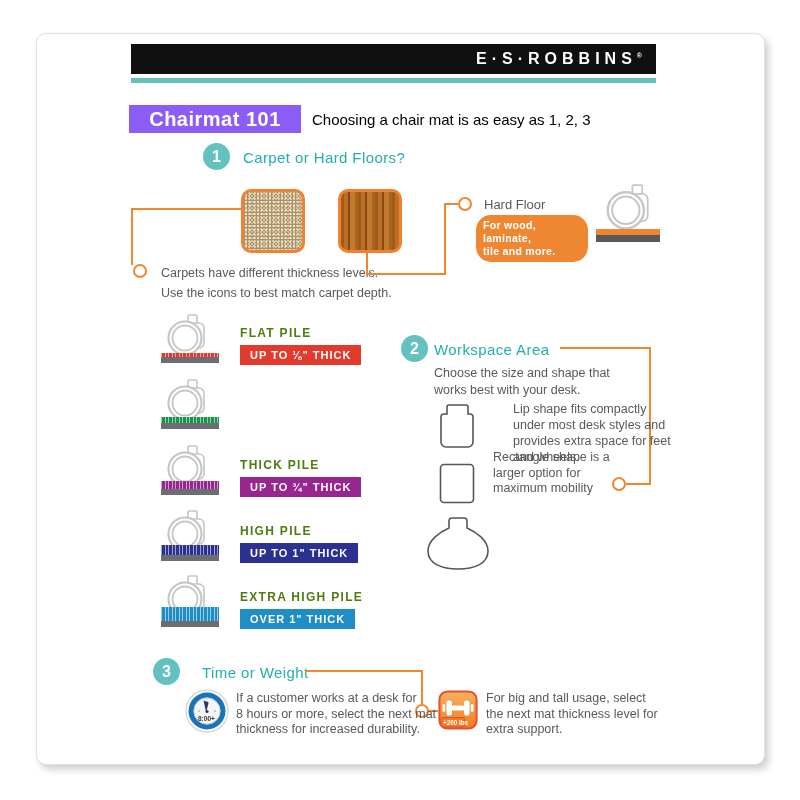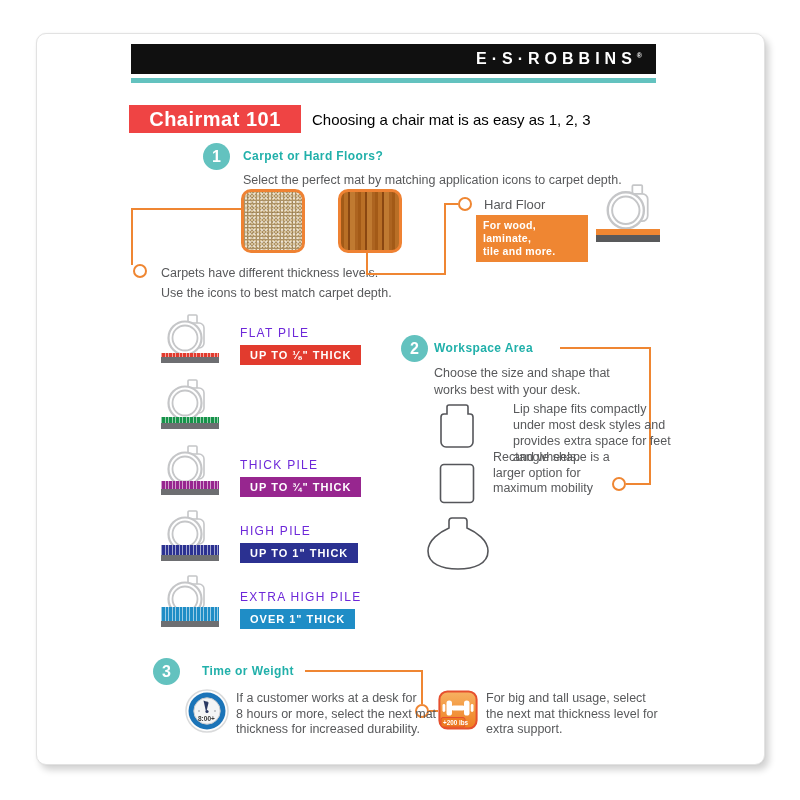--- a/index.html
+++ b/index.html
@@ -58,7 +58,7 @@
   </div>
   <div id="teal-stripe" style="background: rgb(99, 194, 191);"></div>
 
-  <div id="title-badge" style="background: #ef4444;">Chairmat 101</div>
+  <div id="title-badge" style="background: #8b5cf6;">Chairmat 101</div>
   <div id="tagline">Choosing a chair mat is as easy as 1, 2, 3</div>
 
   <div class="stepnum" style="left: 166px; top: 109px; background: rgb(99, 194, 191);">1</div>

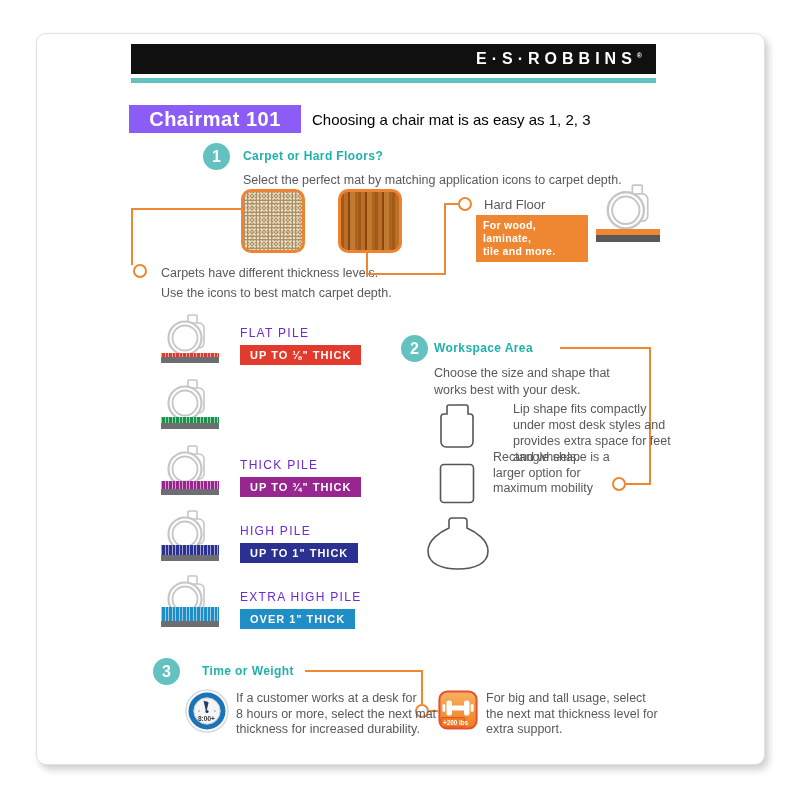--- a/index.html
+++ b/index.html
@@ -12,7 +12,7 @@
   .ocircle{position:absolute;width:14px;height:14px;border:2px solid #ef8632;border-radius:50%;background:#fff;box-sizing:border-box;}
   .stepnum{position:absolute;width:27px;height:27px;border-radius:50%;color:#fff;font-weight:bold;
     font-size:16px;display:flex;align-items:center;justify-content:center;}
-  .stephead{position:absolute;font-size:12px;font-weight:bold;letter-spacing:.4px;}
+  .stephead{position:absolute;font-size:15px;font-weight:normal;letter-spacing:.4px;}
   .body-text{position:absolute;font-size:12.5px;color:#58595b;line-height:15.5px;}
   .multiline{white-space:pre-line;}
   #brand-bar{position:absolute;left:94px;top:10px;width:525px;height:30px;background:#101010;

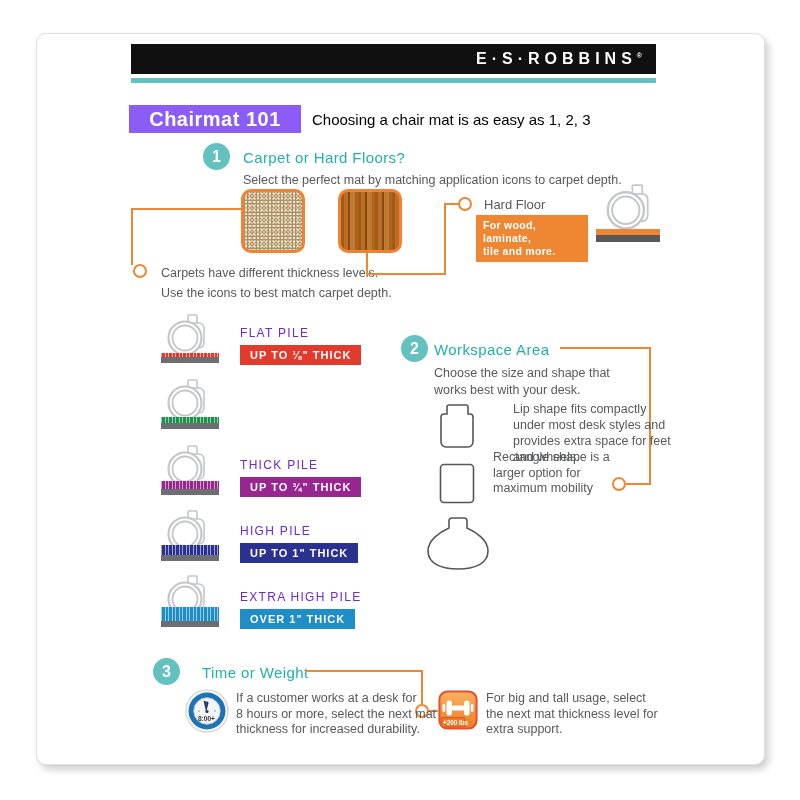--- a/index.html
+++ b/index.html
@@ -63,7 +63,6 @@
 
   <div class="stepnum" style="left: 166px; top: 109px; background: rgb(99, 194, 191);">1</div>
   <div class="stephead" style="left: 206px; top: 115px; color: rgb(33, 176, 170);">Carpet or Hard Floors?</div>
-  <div class="body-text" style="left:206px;top:139px;">Select the perfect mat by matching application icons to carpet depth.</div>
 
   <div class="swatch" id="carpet-swatch"></div>
   <div class="swatch" id="wood-swatch"></div>

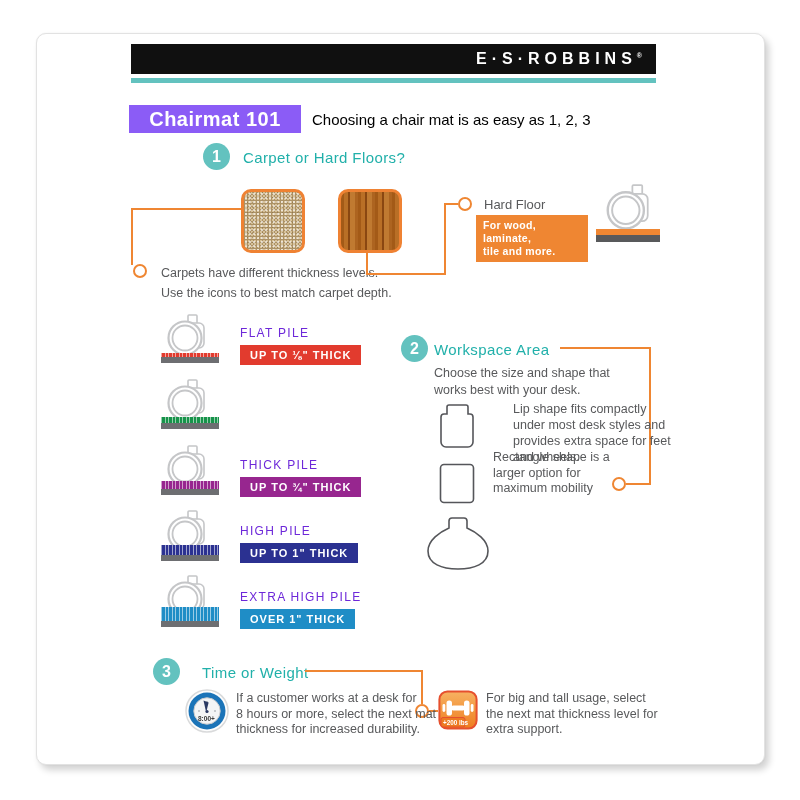--- a/index.html
+++ b/index.html
@@ -14,7 +14,7 @@
     font-size:16px;display:flex;align-items:center;justify-content:center;}
   .stephead{position:absolute;font-size:15px;font-weight:normal;letter-spacing:.4px;}
   .body-text{position:absolute;font-size:12.5px;color:#58595b;line-height:15.5px;}
-  .multiline{white-space:pre-line;}
+  .multiline{white-space:pre-line;border-radius:15px;}
   #brand-bar{position:absolute;left:94px;top:10px;width:525px;height:30px;background:#101010;
     display:flex;align-items:center;justify-content:flex-end;padding-right:14px;box-sizing:border-box;}
   #brand-logo{color:#fff;font-size:16px;font-weight:bold;letter-spacing:5px;}

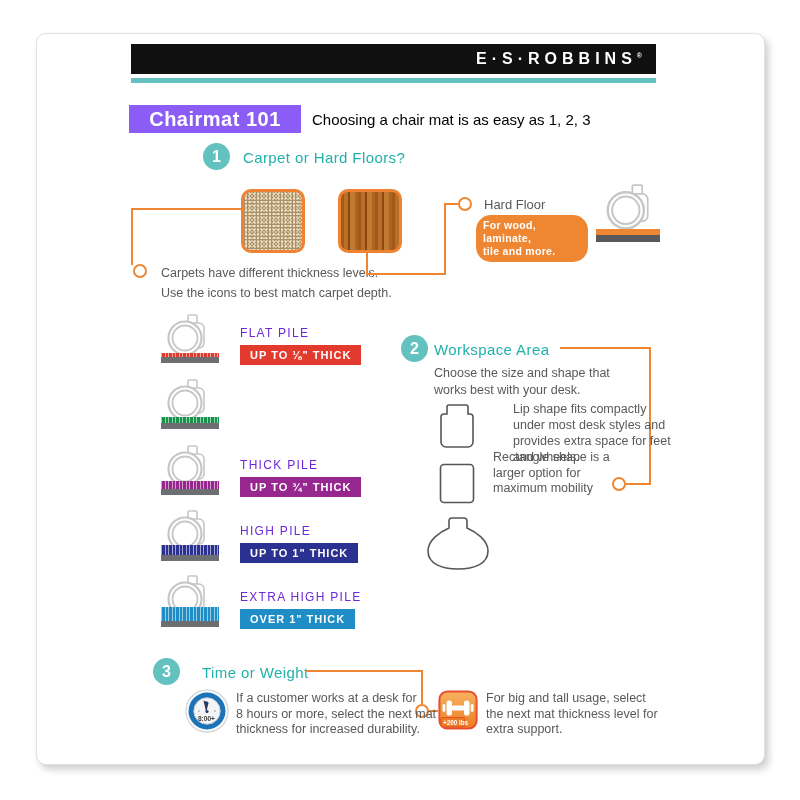--- a/index.html
+++ b/index.html
@@ -42,7 +42,7 @@
   .pile-bar{position:absolute;left:0;bottom:6px;width:100%;z-index:2;}
   .pile-wheel{position:absolute;left:6px;z-index:1;}
   .pile-text{margin-left:21px;padding-top:15px;}
-  .pile-name{font-size:12px;font-weight:normal;letter-spacing:1.3px;color:#6d28d9;}
+  .pile-name{font-size:12px;font-weight:bold;letter-spacing:1.3px;color:#4d7c0f;}
   .pile-badge{display:inline-block;margin-top:5px;padding:4px 10px;color:#fff;font-size:11px;
     font-weight:bold;letter-spacing:1px;}
   .shape-icon{position:absolute;}

